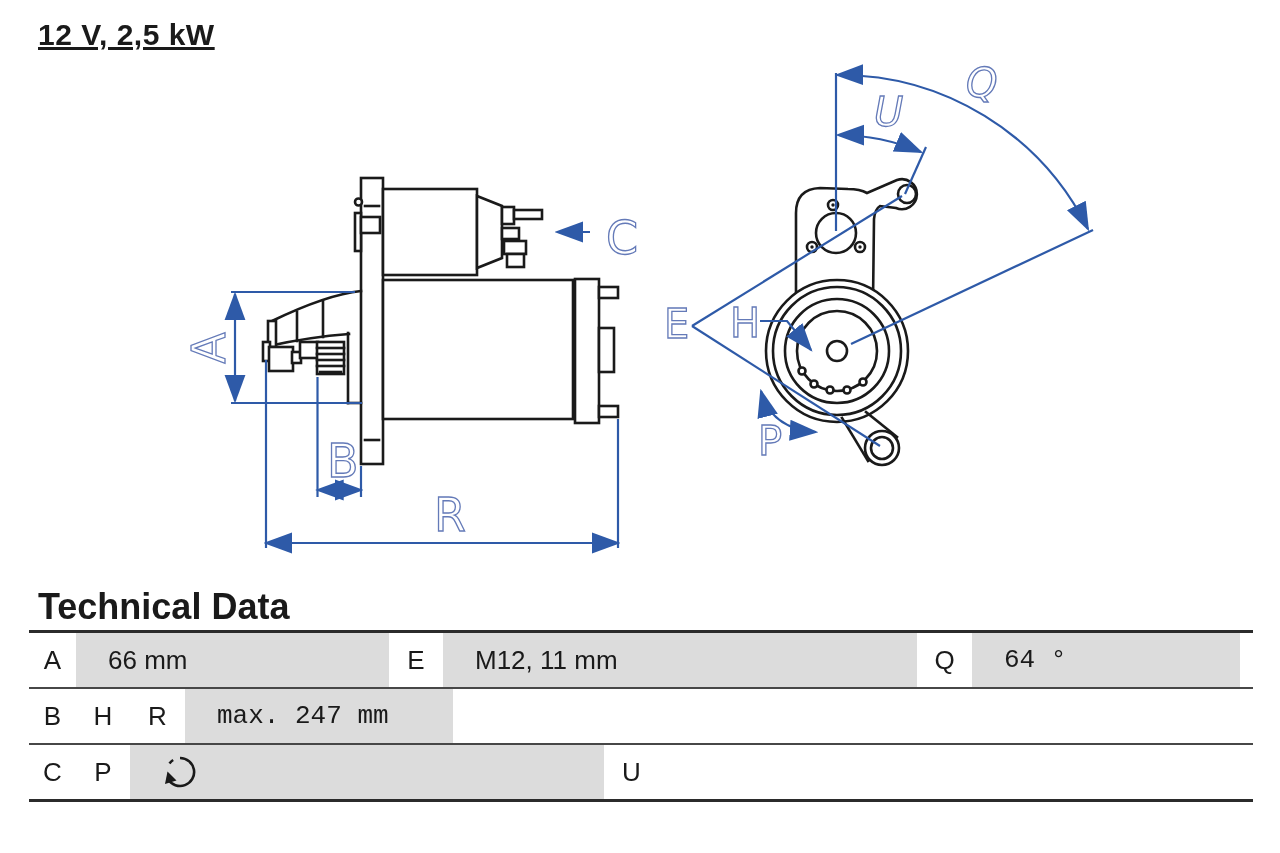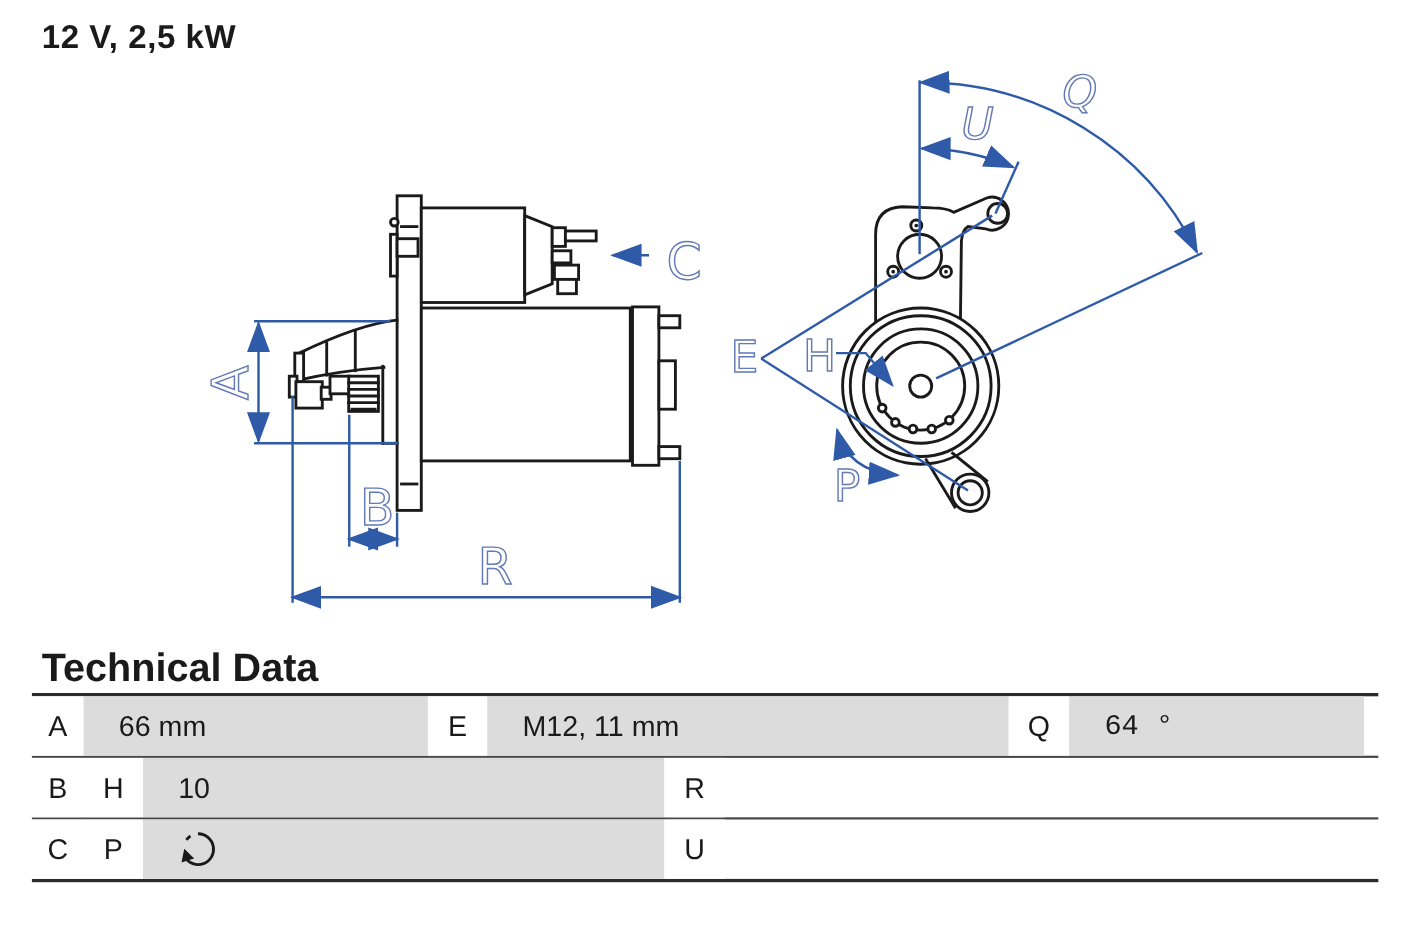--- a/index.html
+++ b/index.html
@@ -15,7 +15,7 @@
     font-family:"Liberation Sans", sans-serif;color:var(--text-dark);overflow:hidden;
   }
   .title{
-    position:absolute;left:38px;top:18px;font-size:30px;font-weight:600;letter-spacing:.5px;
+    position:absolute;left:38px;top:18px;font-size:30px;font-weight:600;letter-spacing:.5px;text-decoration:underline;
   }
   .heading{
     position:absolute;left:38px;top:586px;font-size:36px;font-weight:700;

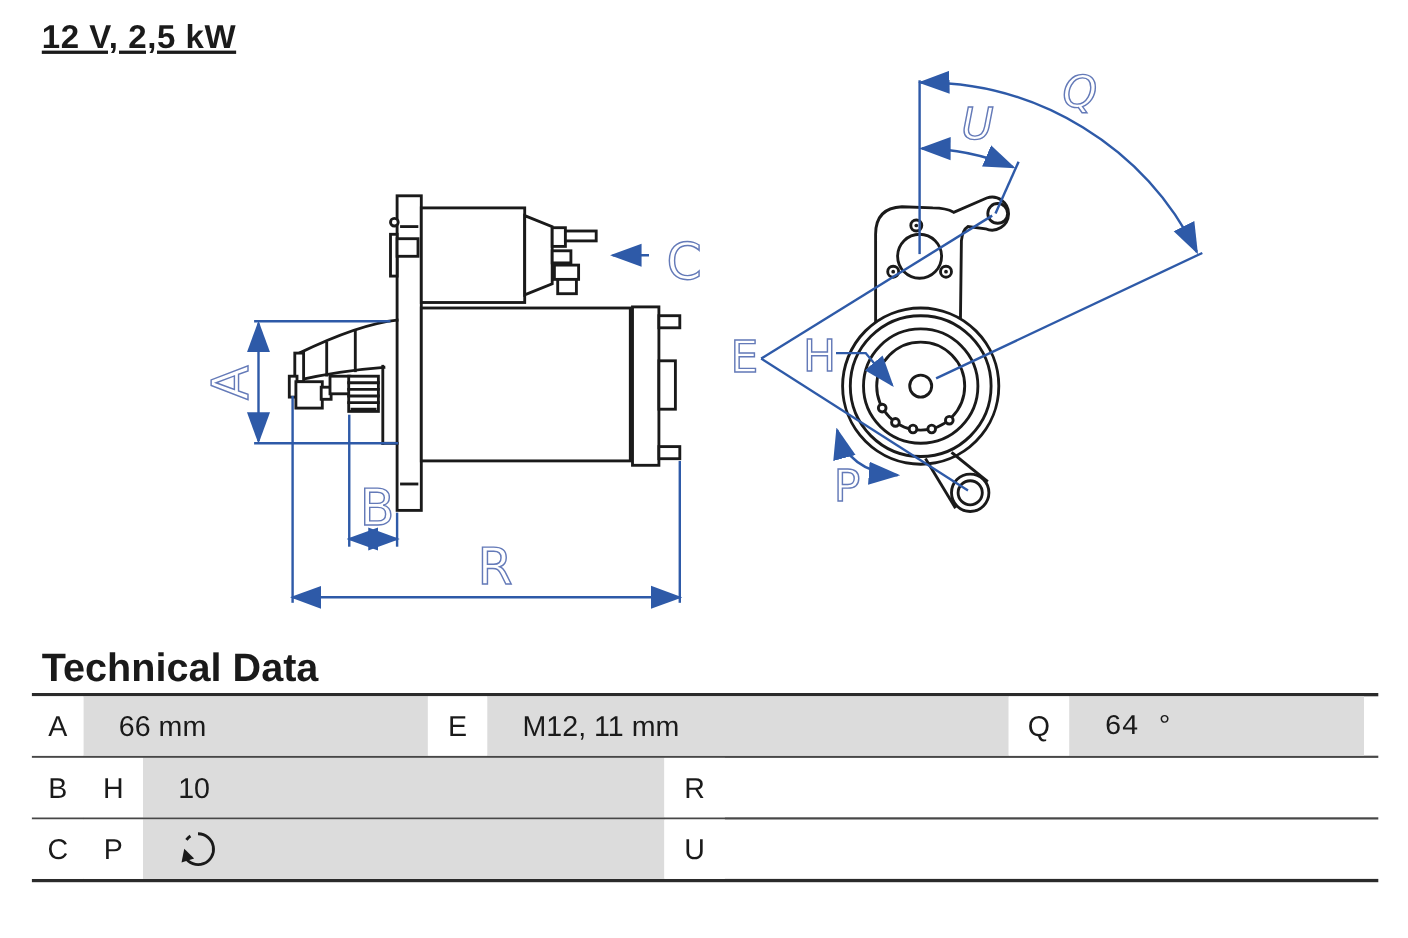--- a/index.html
+++ b/index.html
@@ -200,7 +200,6 @@
   <div class="trow">
     <div class="lcell w1">B</div>
     <div class="lcell w3">H</div>
-    <div class="vcell w4">10</div>
     <div class="lcell w5">R</div>
   </div>
   <div class="trow">

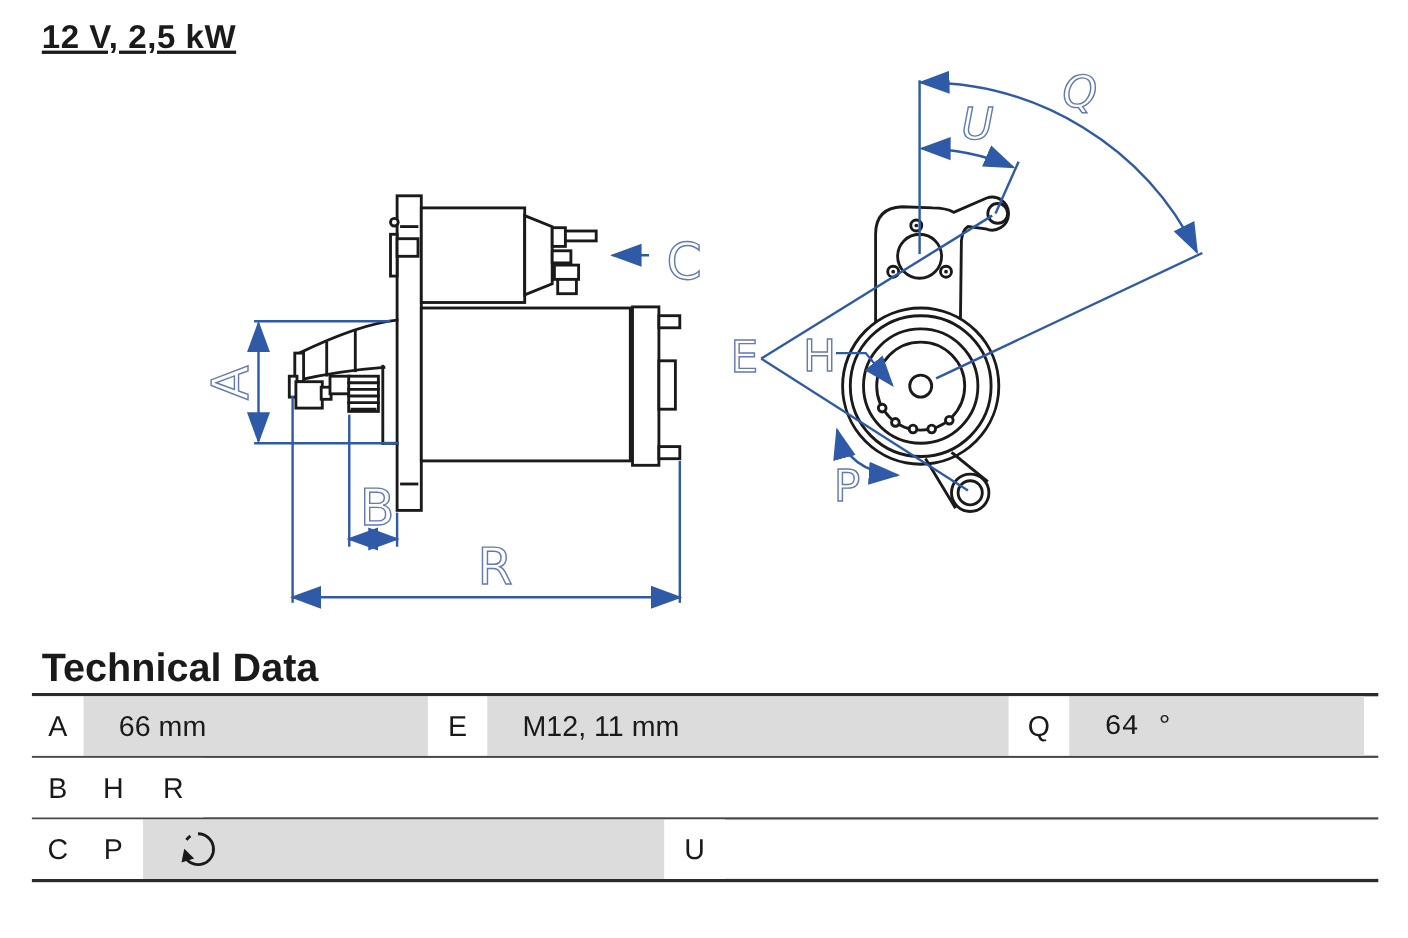--- a/index.html
+++ b/index.html
@@ -201,6 +201,7 @@
     <div class="lcell w1">B</div>
     <div class="lcell w3">H</div>
     <div class="lcell w5">R</div>
+    <div class="vcell w6">max. 247 mm</div>
   </div>
   <div class="trow">
     <div class="lcell w1">C</div>

